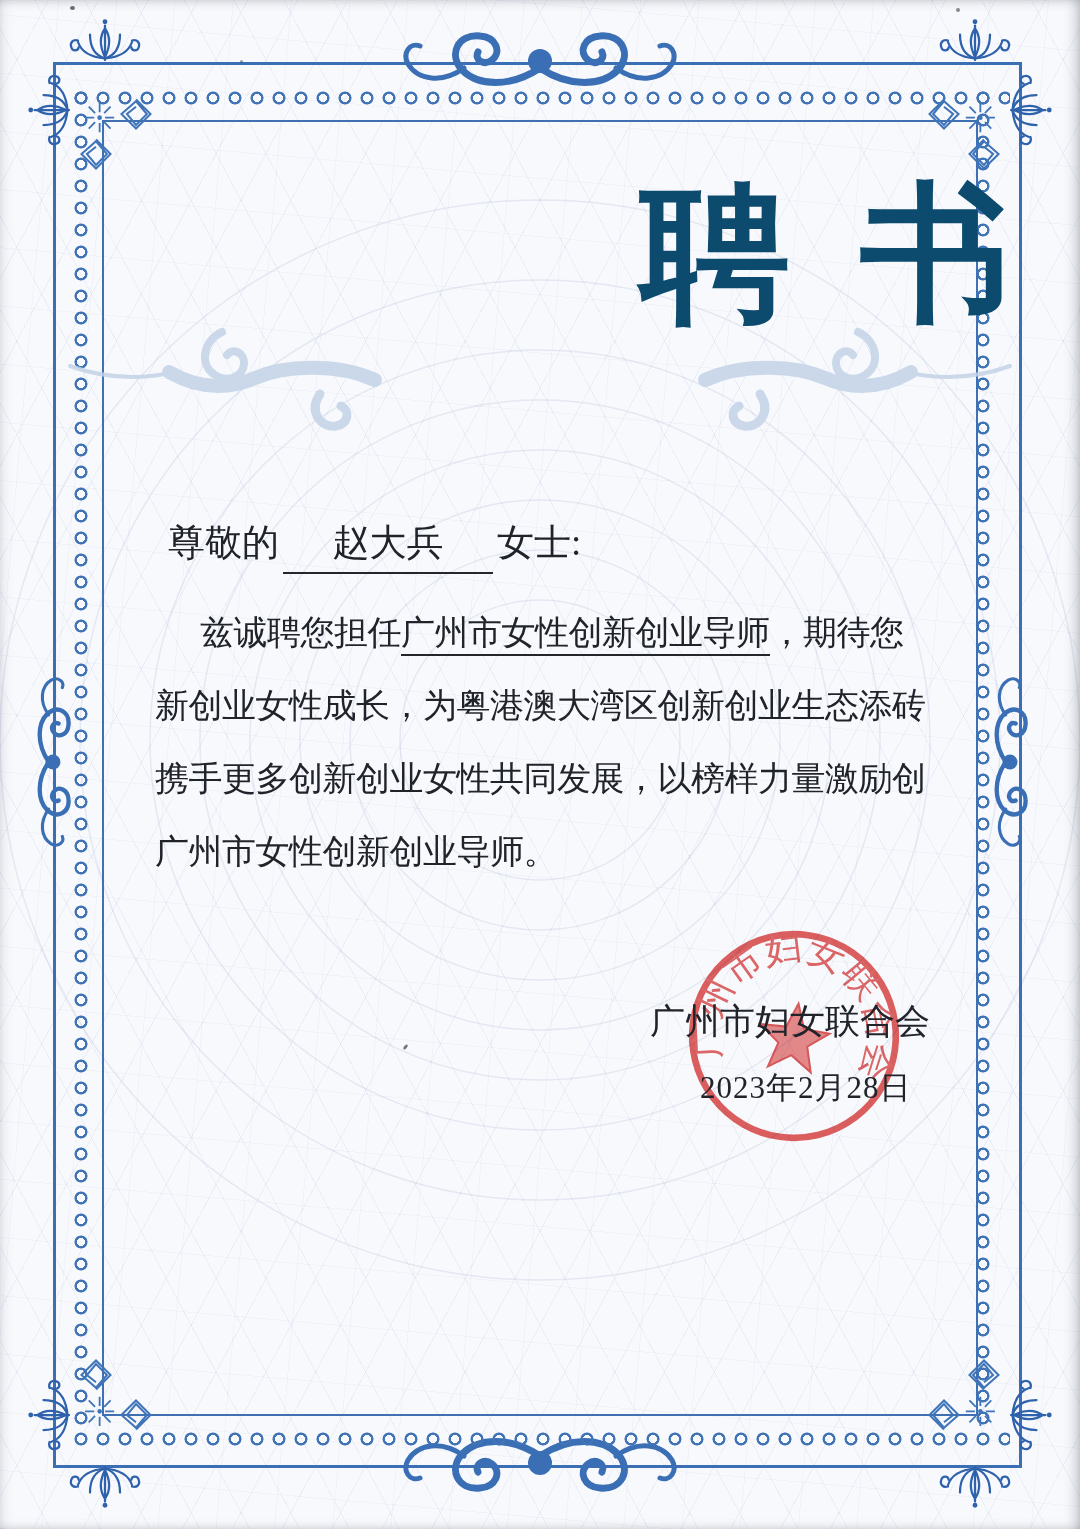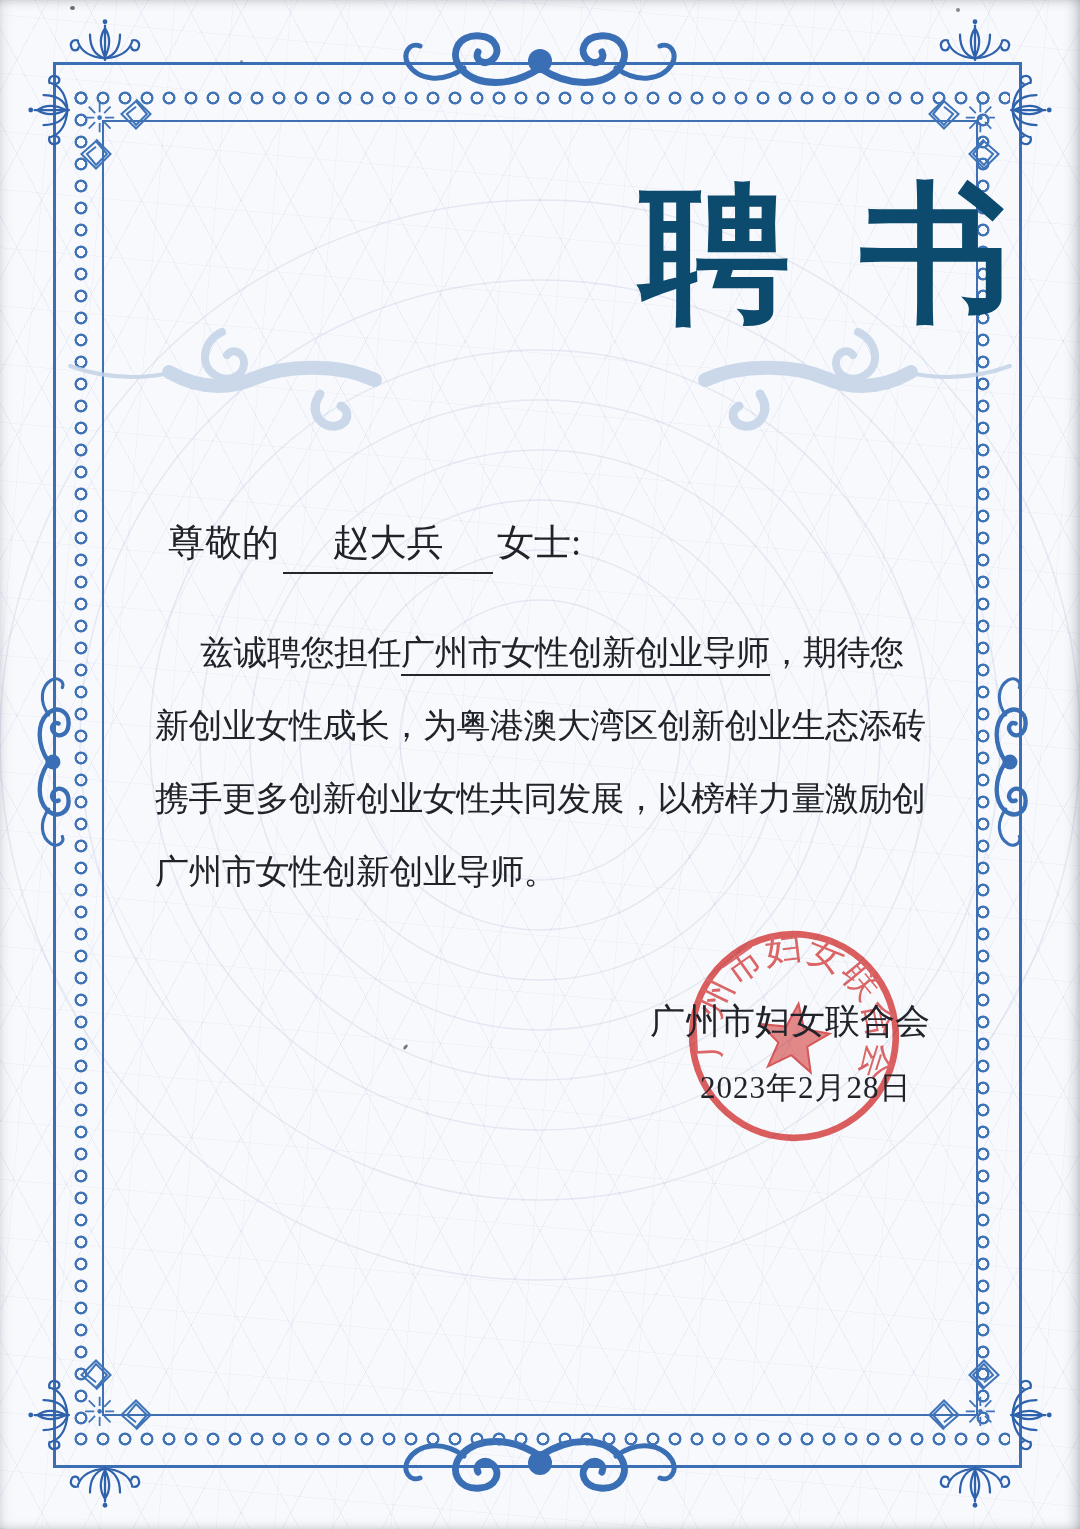--- a/index.html
+++ b/index.html
@@ -38,7 +38,7 @@
   .salutation{position:absolute;left:160px;top:516px;font-size:37px;line-height:54px;white-space:nowrap;margin-left:8px;}
   .recipient-name{display:inline-block;min-width:150px;text-align:center;
     border-bottom:2.5px solid #23262b;padding:0 30px 2px 30px;margin:0 4px;}
-  .para{position:absolute;left:155px;top:616px;width:766px;}
+  .para{position:absolute;left:155px;top:596px;width:766px;}
   .bline{height:73px;line-height:73px;font-size:34px;white-space:nowrap;letter-spacing:-0.5px;}
   .indent{padding-left:45px;}
   .u-phrase{border-bottom:2px solid #23262b;padding-bottom:3px;}

